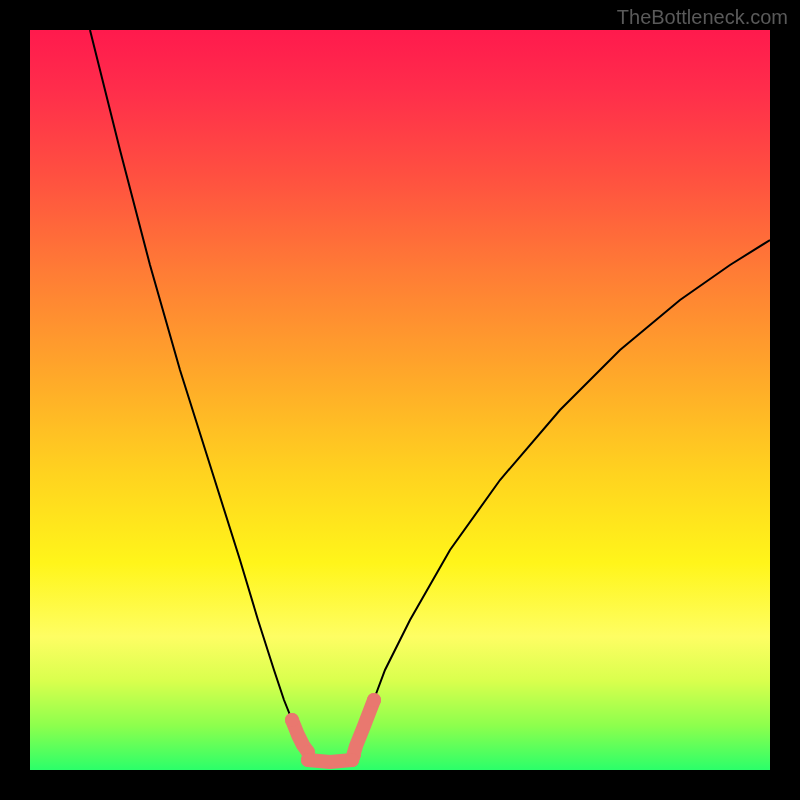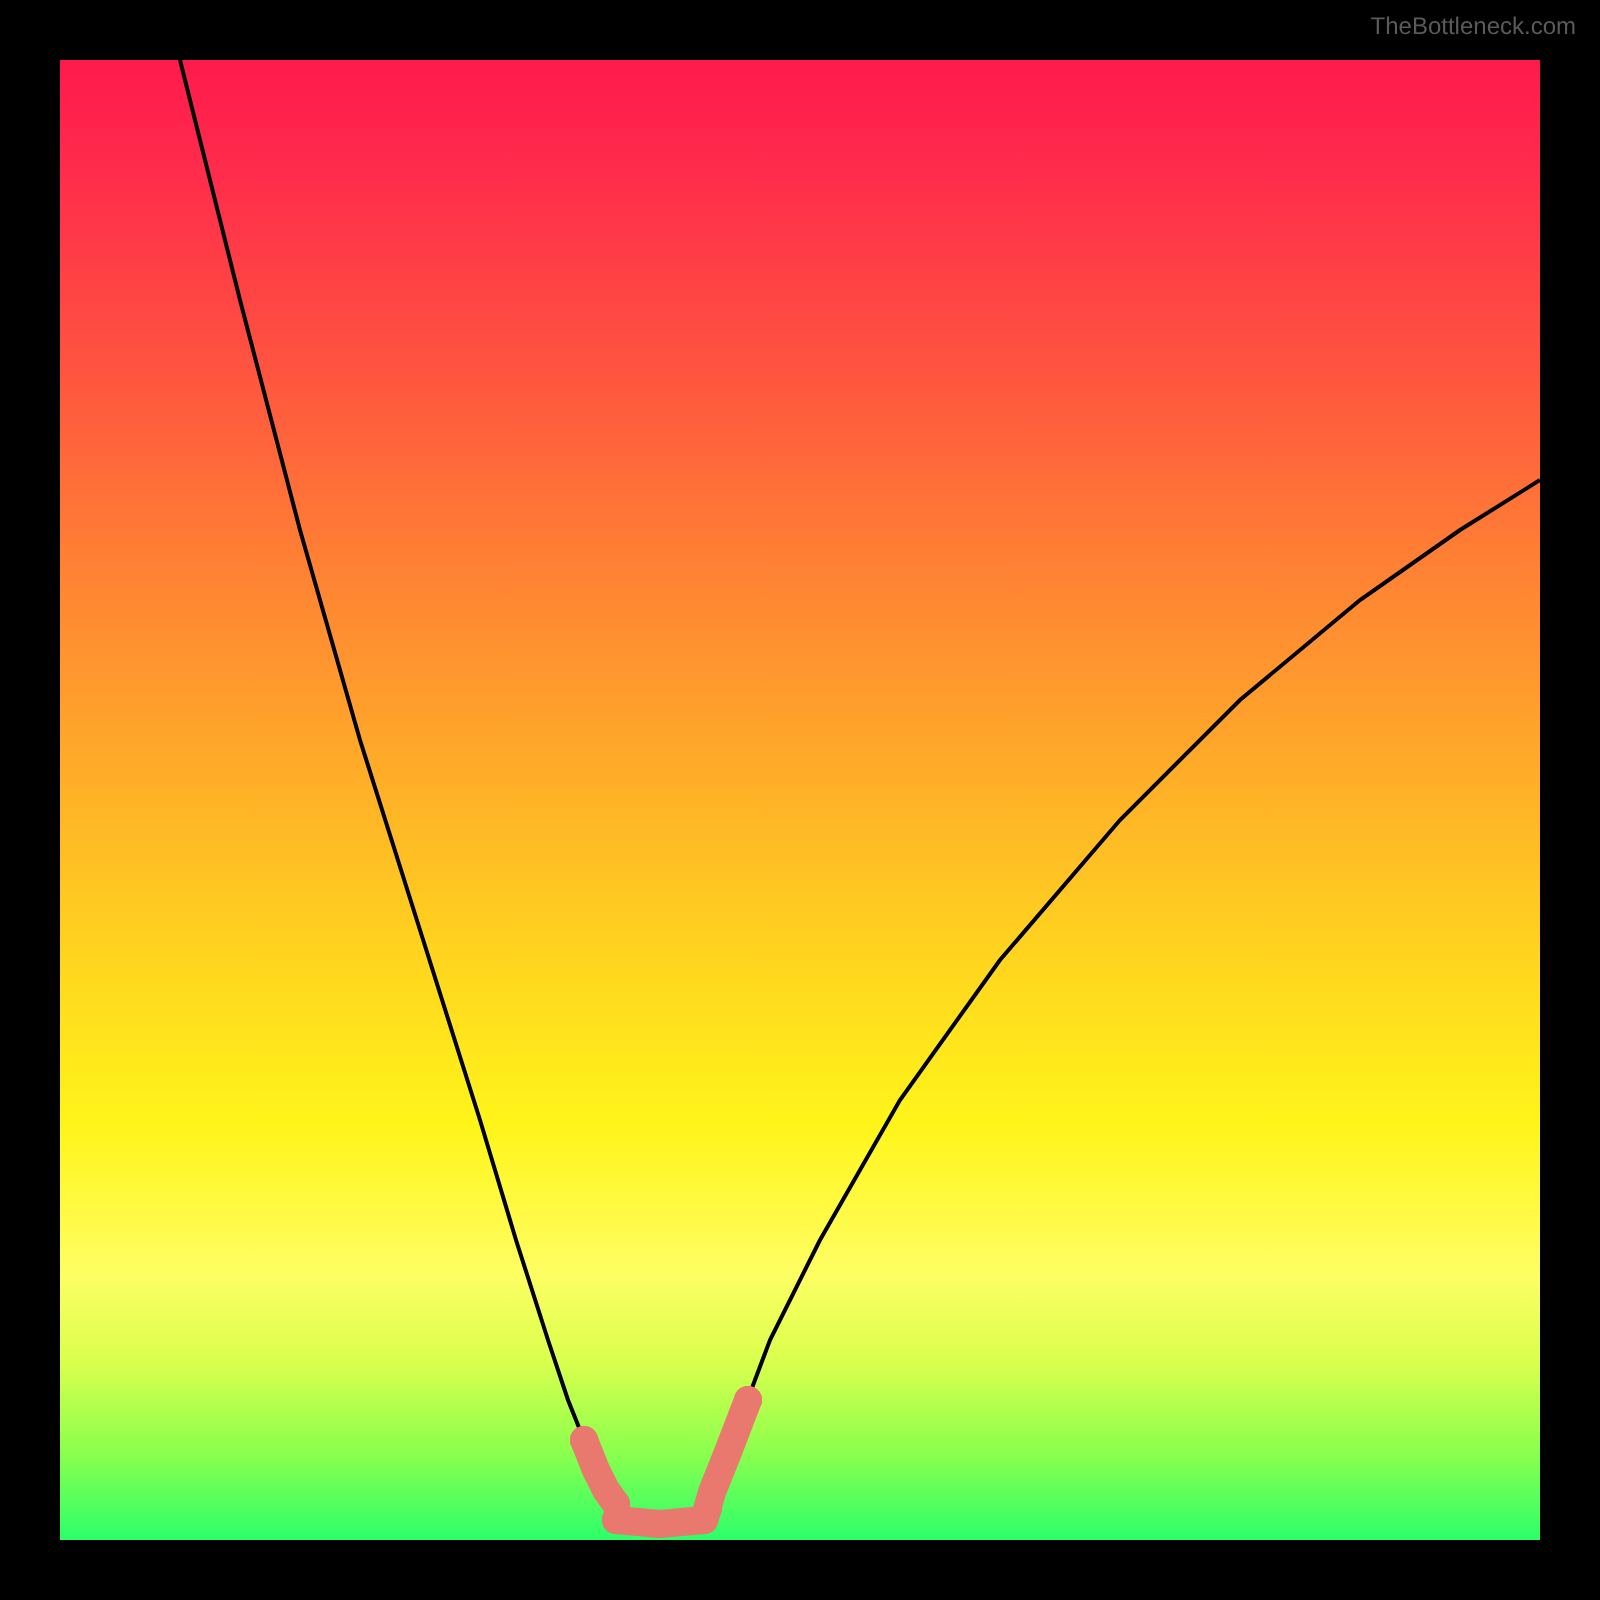--- a/index.html
+++ b/index.html
@@ -15,7 +15,7 @@
     top: 6px;
     right: 12px;
     font-family: Arial, Helvetica, sans-serif;
-    font-size: 12px;
+    font-size: 20px;
     color: #5a5a5a;
     font-weight: 500;
     z-index: 10;

